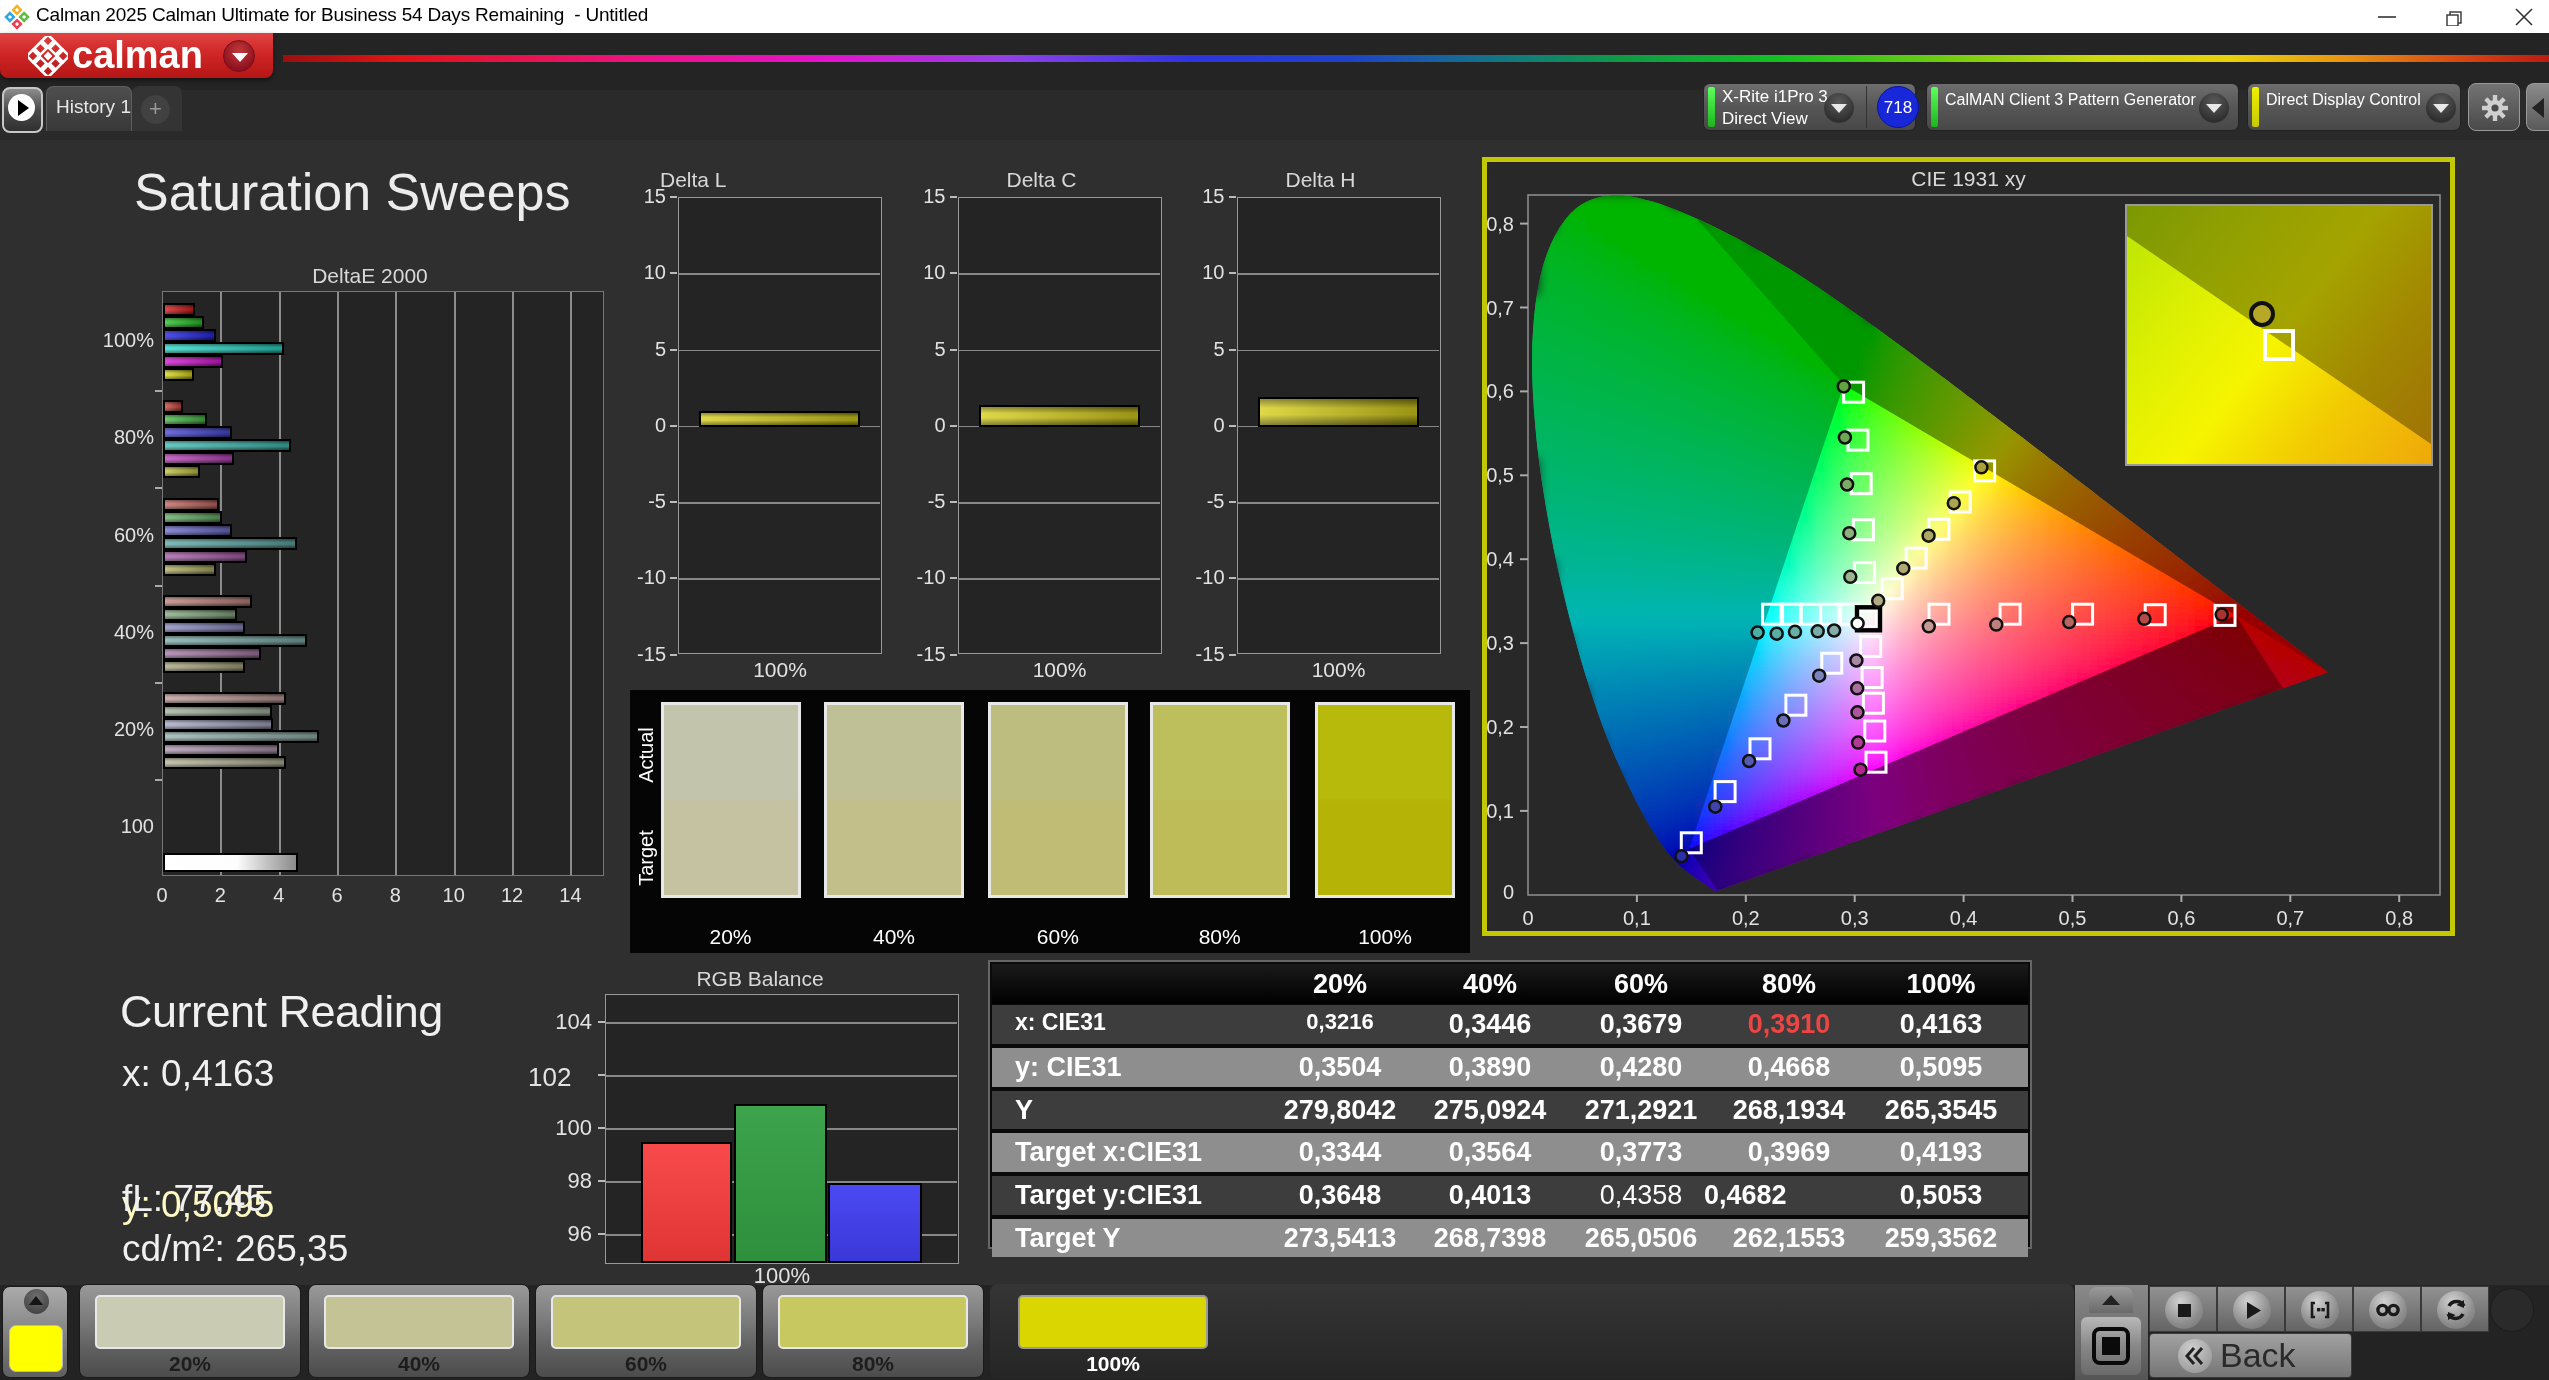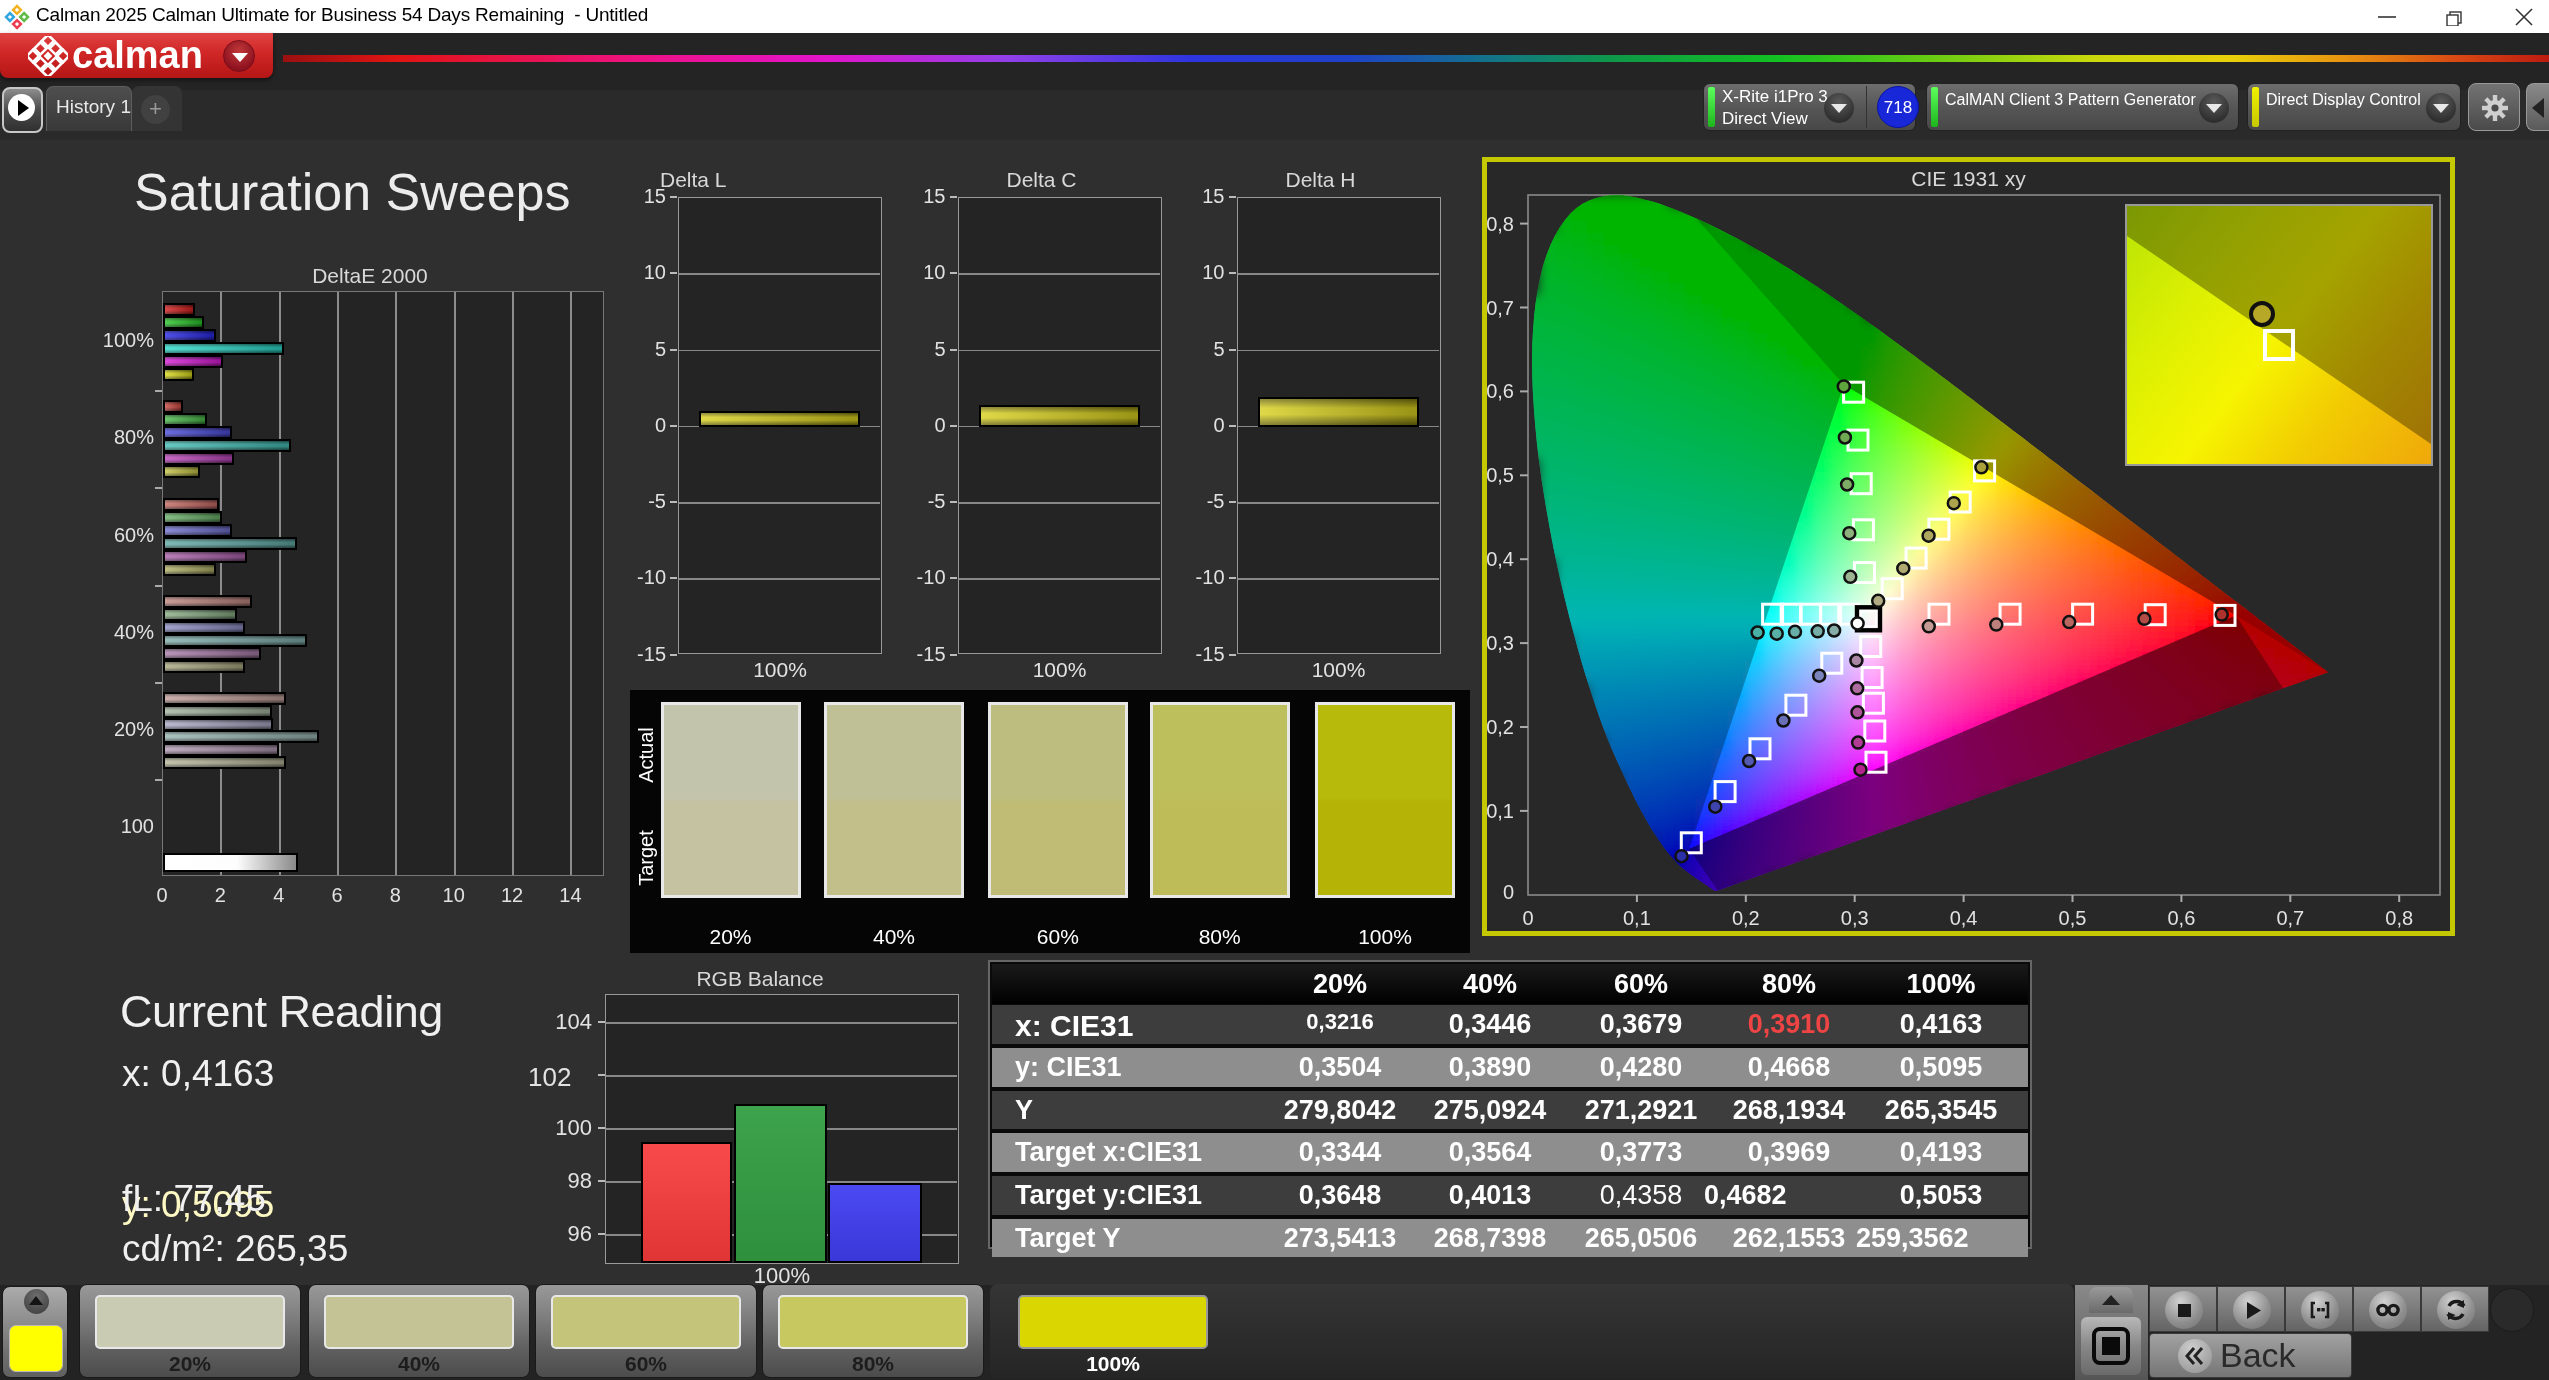--- a/index.html
+++ b/index.html
@@ -2004,7 +2004,7 @@
 <div class="abs" style="left:1714px;top:969px;width:150px;text-align:center;color:#fff;font-size:27px;font-weight:bold">80%</div>
 <div class="abs" style="left:1866px;top:969px;width:150px;text-align:center;color:#fff;font-size:27px;font-weight:bold">100%</div>
 <div class="abs" style="left:992px;top:1005.3px;width:1036px;height:38.5px;background:#3d3d3d"></div>
-<div class="abs" style="left:1015px;top:1009.3px;font-size:30px;font-weight:bold;color:#fff">x: CIE31</div>
+<div class="abs" style="left:1015px;top:1009.3px;font-size:23px;font-weight:bold;color:#fff">x: CIE31</div>
 <div class="abs" style="left:1255px;top:1009.3px;width:170px;text-align:center;font-size:22px;font-weight:bold;color:#fff">0,3216</div>
 <div class="abs" style="left:1405px;top:1009.3px;width:170px;text-align:center;font-size:27px;font-weight:bold;color:#fff">0,3446</div>
 <div class="abs" style="left:1556px;top:1009.3px;width:170px;text-align:center;font-size:27px;font-weight:bold;color:#fff">0,3679</div>

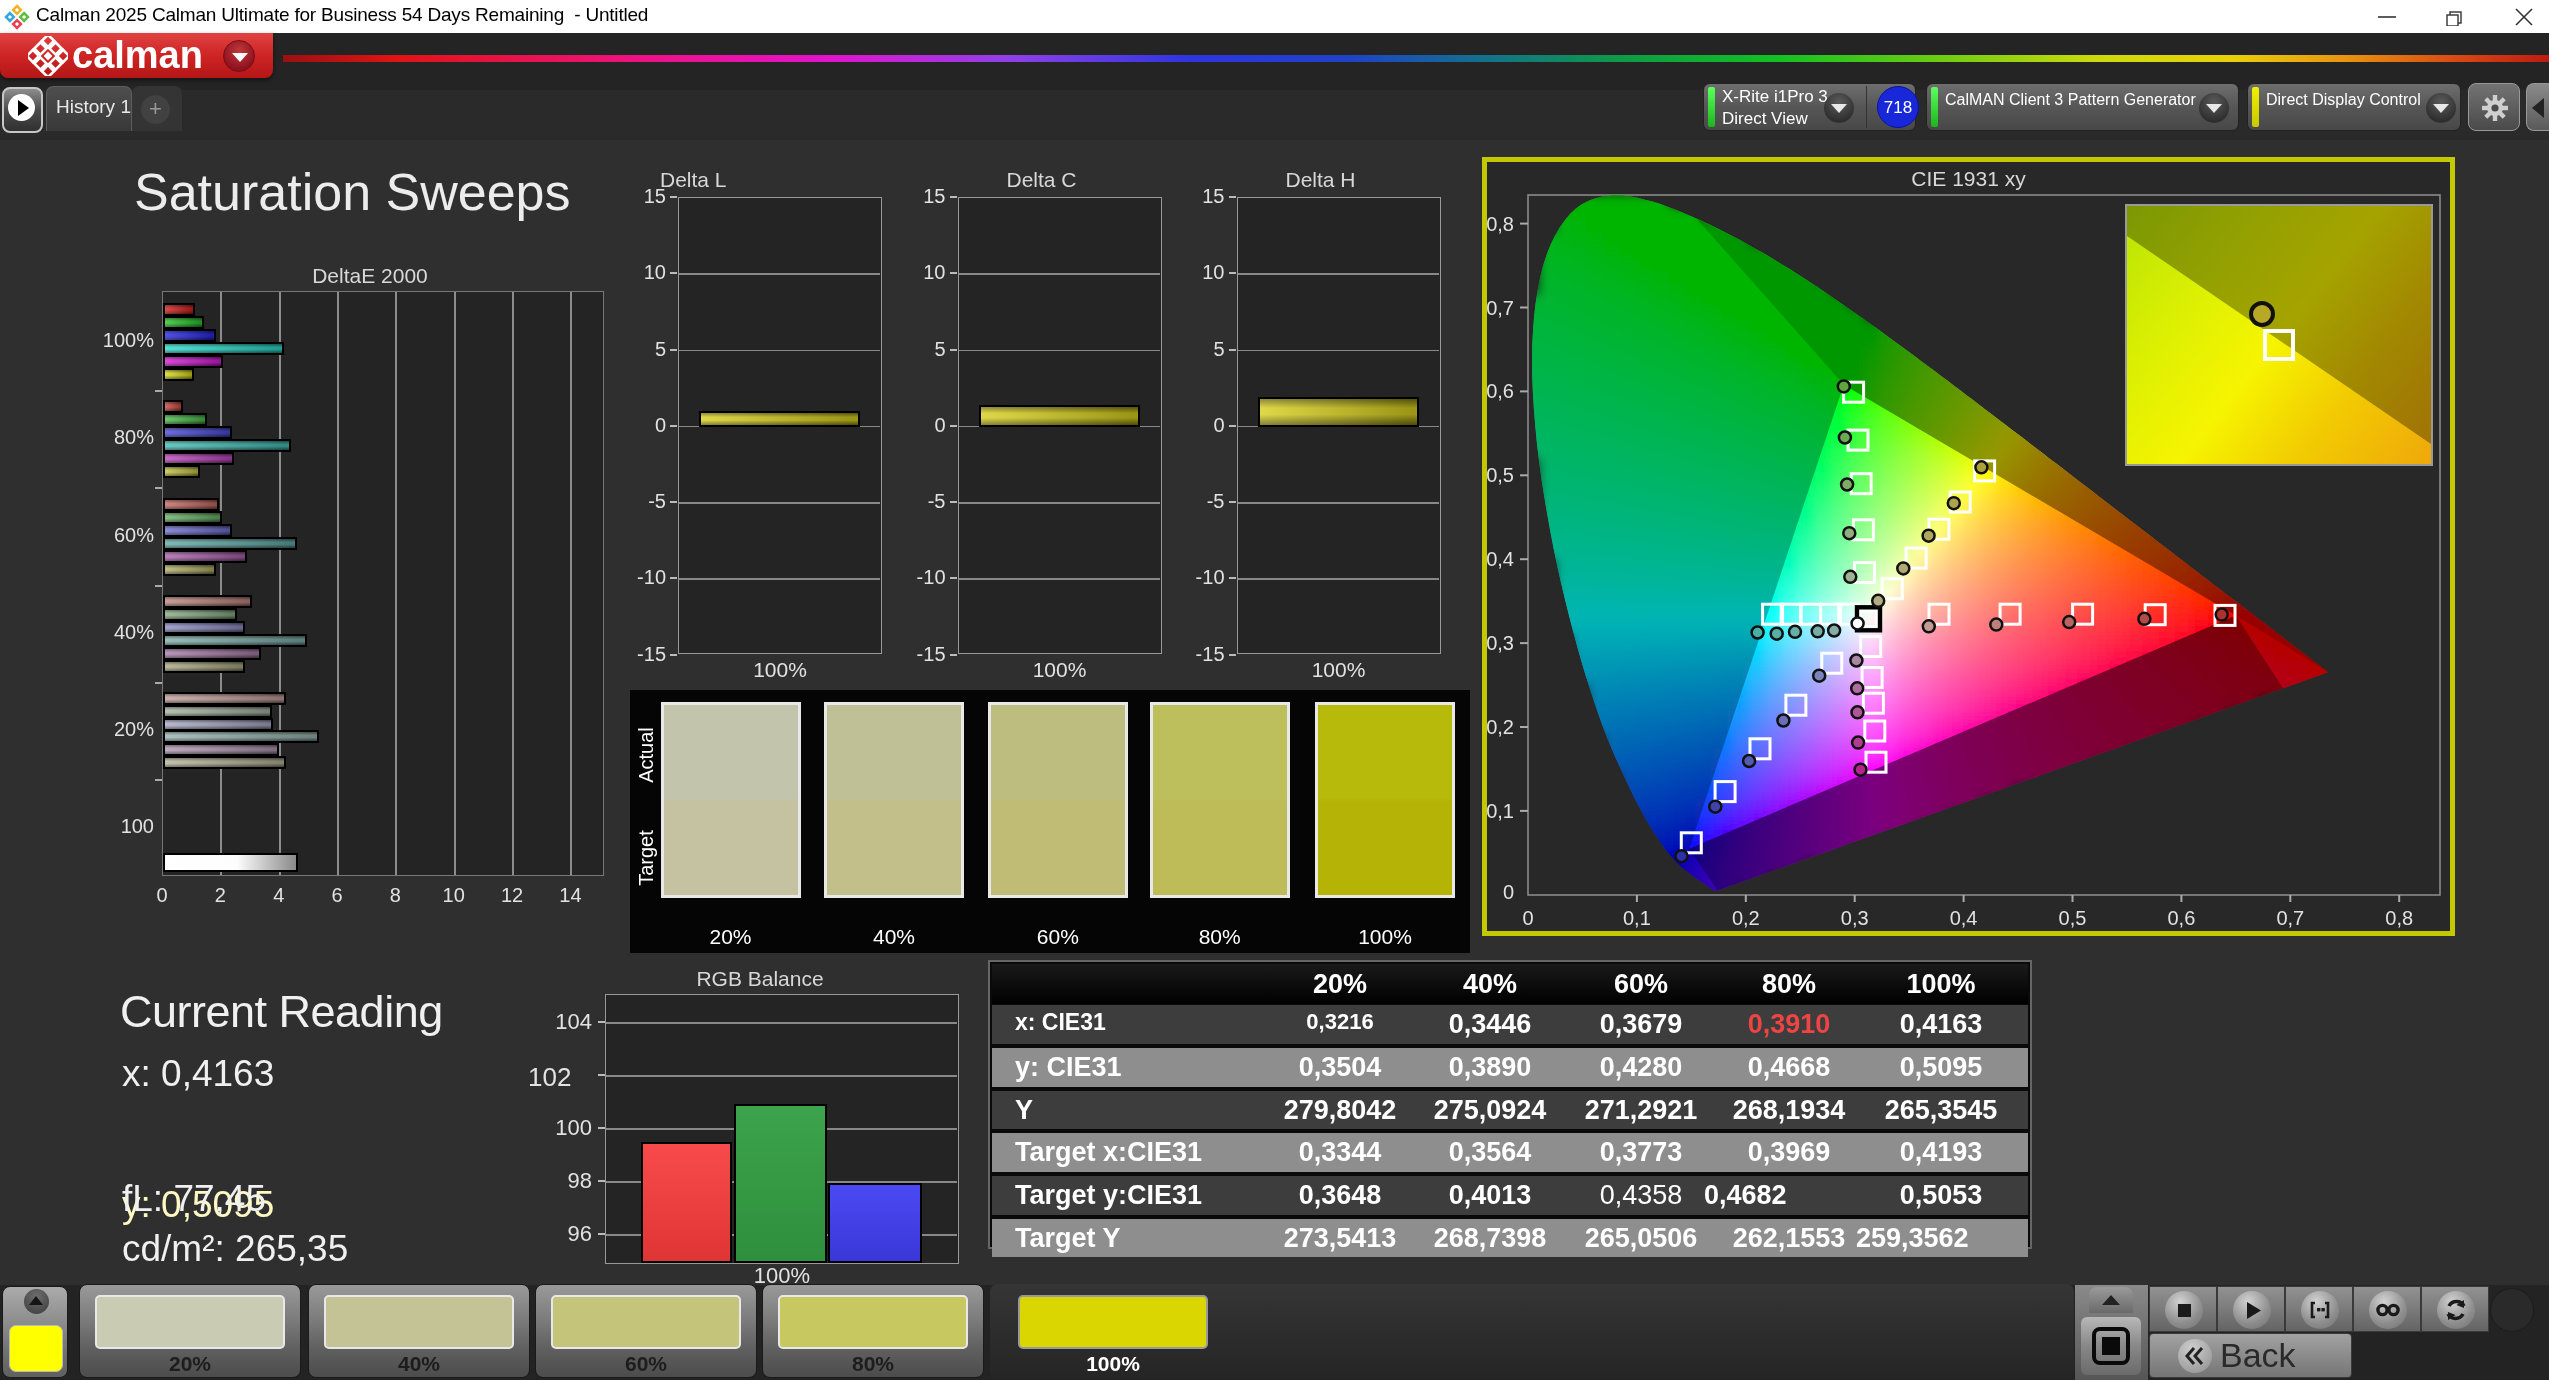--- a/index.html
+++ b/index.html
@@ -2044,7 +2044,7 @@
 <div class="abs" style="left:1405px;top:1222.8px;width:170px;text-align:center;font-size:27px;font-weight:bold;color:#fff">268,7398</div>
 <div class="abs" style="left:1556px;top:1222.8px;width:170px;text-align:center;font-size:27px;font-weight:bold;color:#fff">265,0506</div>
 <div class="abs" style="left:1704px;top:1222.8px;width:170px;text-align:center;font-size:27px;font-weight:bold;color:#fff">262,1553</div>
-<div class="abs" style="left:1856px;top:1222.8px;width:170px;text-align:left;font-size:27px;font-weight:bold;color:#fff">259,3562</div>
+<div class="abs" style="left:1856px;top:1222.8px;width:170px;text-align:center;font-size:27px;font-weight:bold;color:#fff">259,3562</div>
 <div class="abs" style="left:0;top:1285px;width:2549px;height:95px;background:#232323"></div>
 <div class="abs" style="left:2px;top:1286px;width:66px;height:92px;border-radius:8px;background:linear-gradient(180deg,#ababab 0%,#8c8c8c 40%,#6f6f6f 75%,#606060 100%);border:1px solid #1a1a1a">
 <div class="abs" style="left:21px;top:2px;width:25px;height:25px;border-radius:50%;background:radial-gradient(circle at 50% 30%,#6e6e6e,#474747 75%)">

